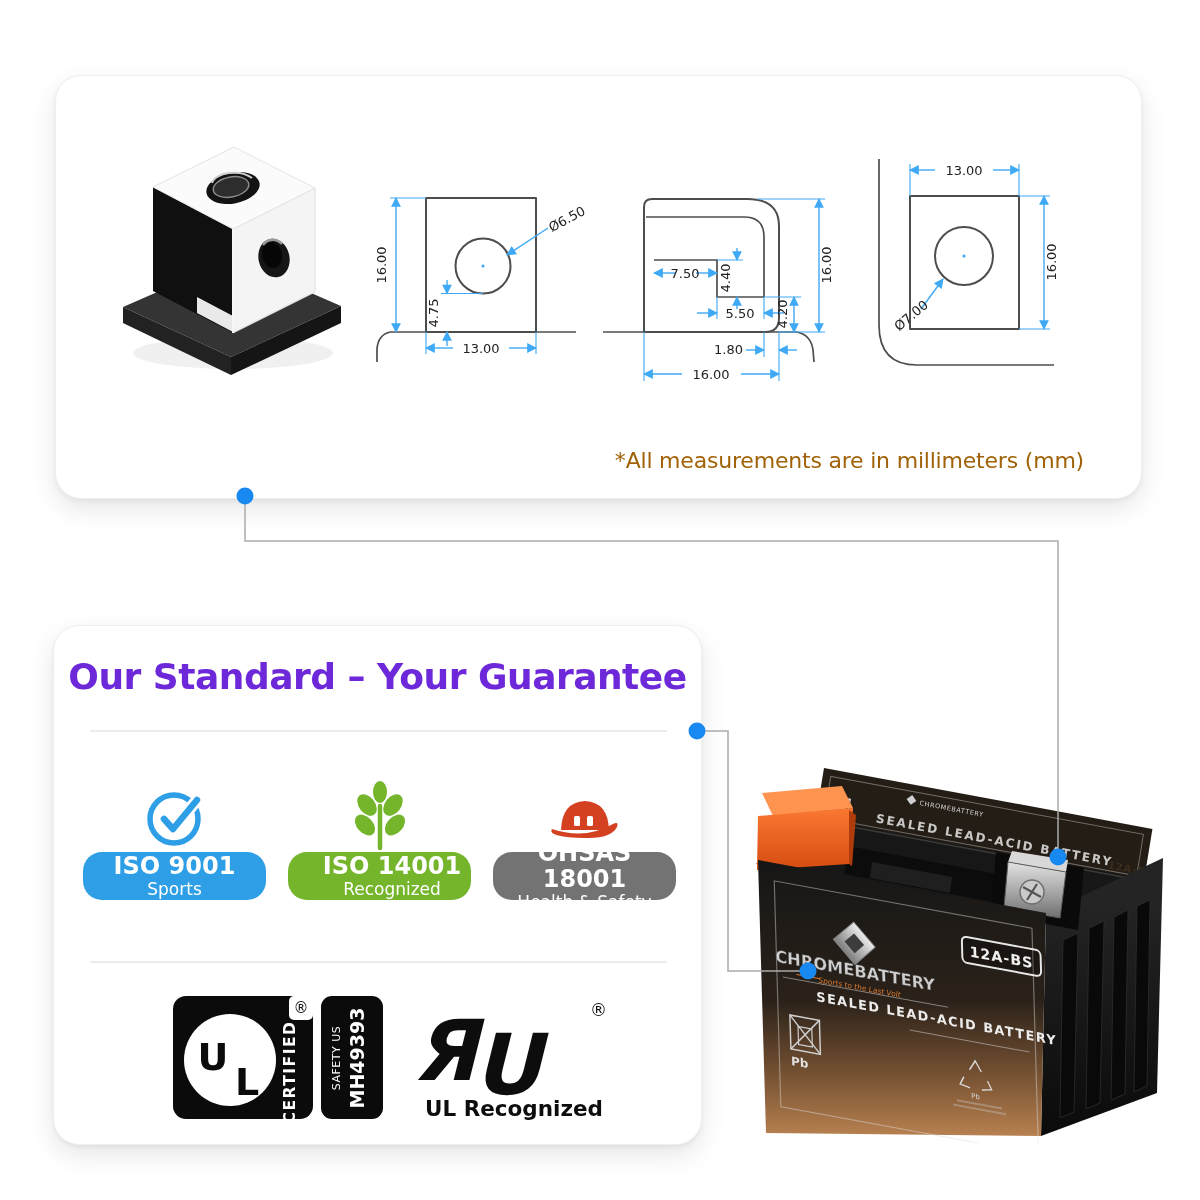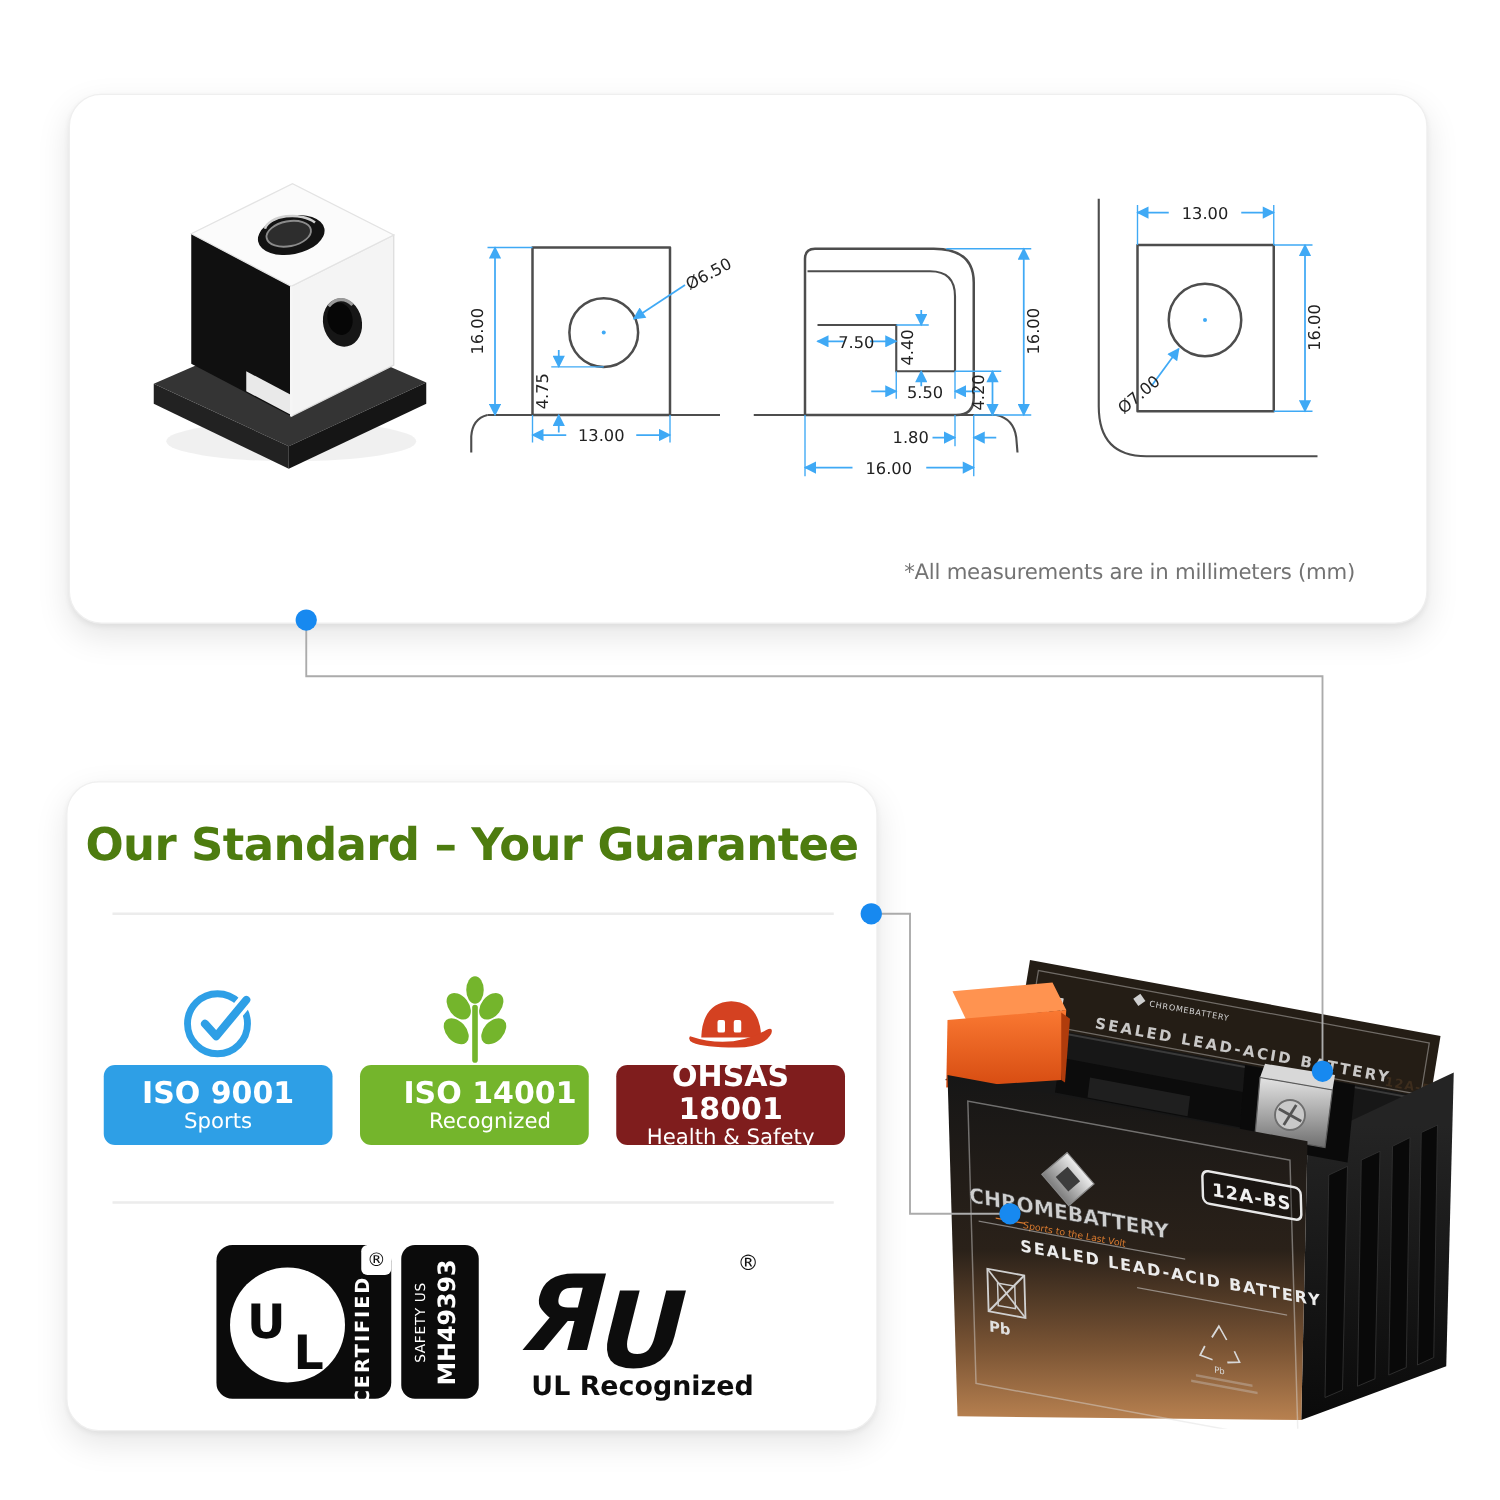--- a/index.html
+++ b/index.html
@@ -12,7 +12,7 @@
   #card-std{left:53px;top:625px;width:647px;height:518px;}
   #render3d{position:absolute;left:40px;top:50px;}
   #drawings{position:absolute;left:315px;top:65px;}
-  #dim-note{position:absolute;right:57px;top:372px;font-size:17px;color:#737373;letter-spacing:-.2px;}
+  #dim-note{position:absolute;right:57px;top:372px;font-size:22px;color:#a16207;letter-spacing:-.2px;}
   #std-title{position:absolute;top:30px;left:0;right:0;text-align:center;margin:0;
              font-size:36px;font-weight:800;color:#4d7c0f;letter-spacing:-.5px;}
   .rule{position:absolute;left:36px;right:34px;height:2px;background:#ececec;}

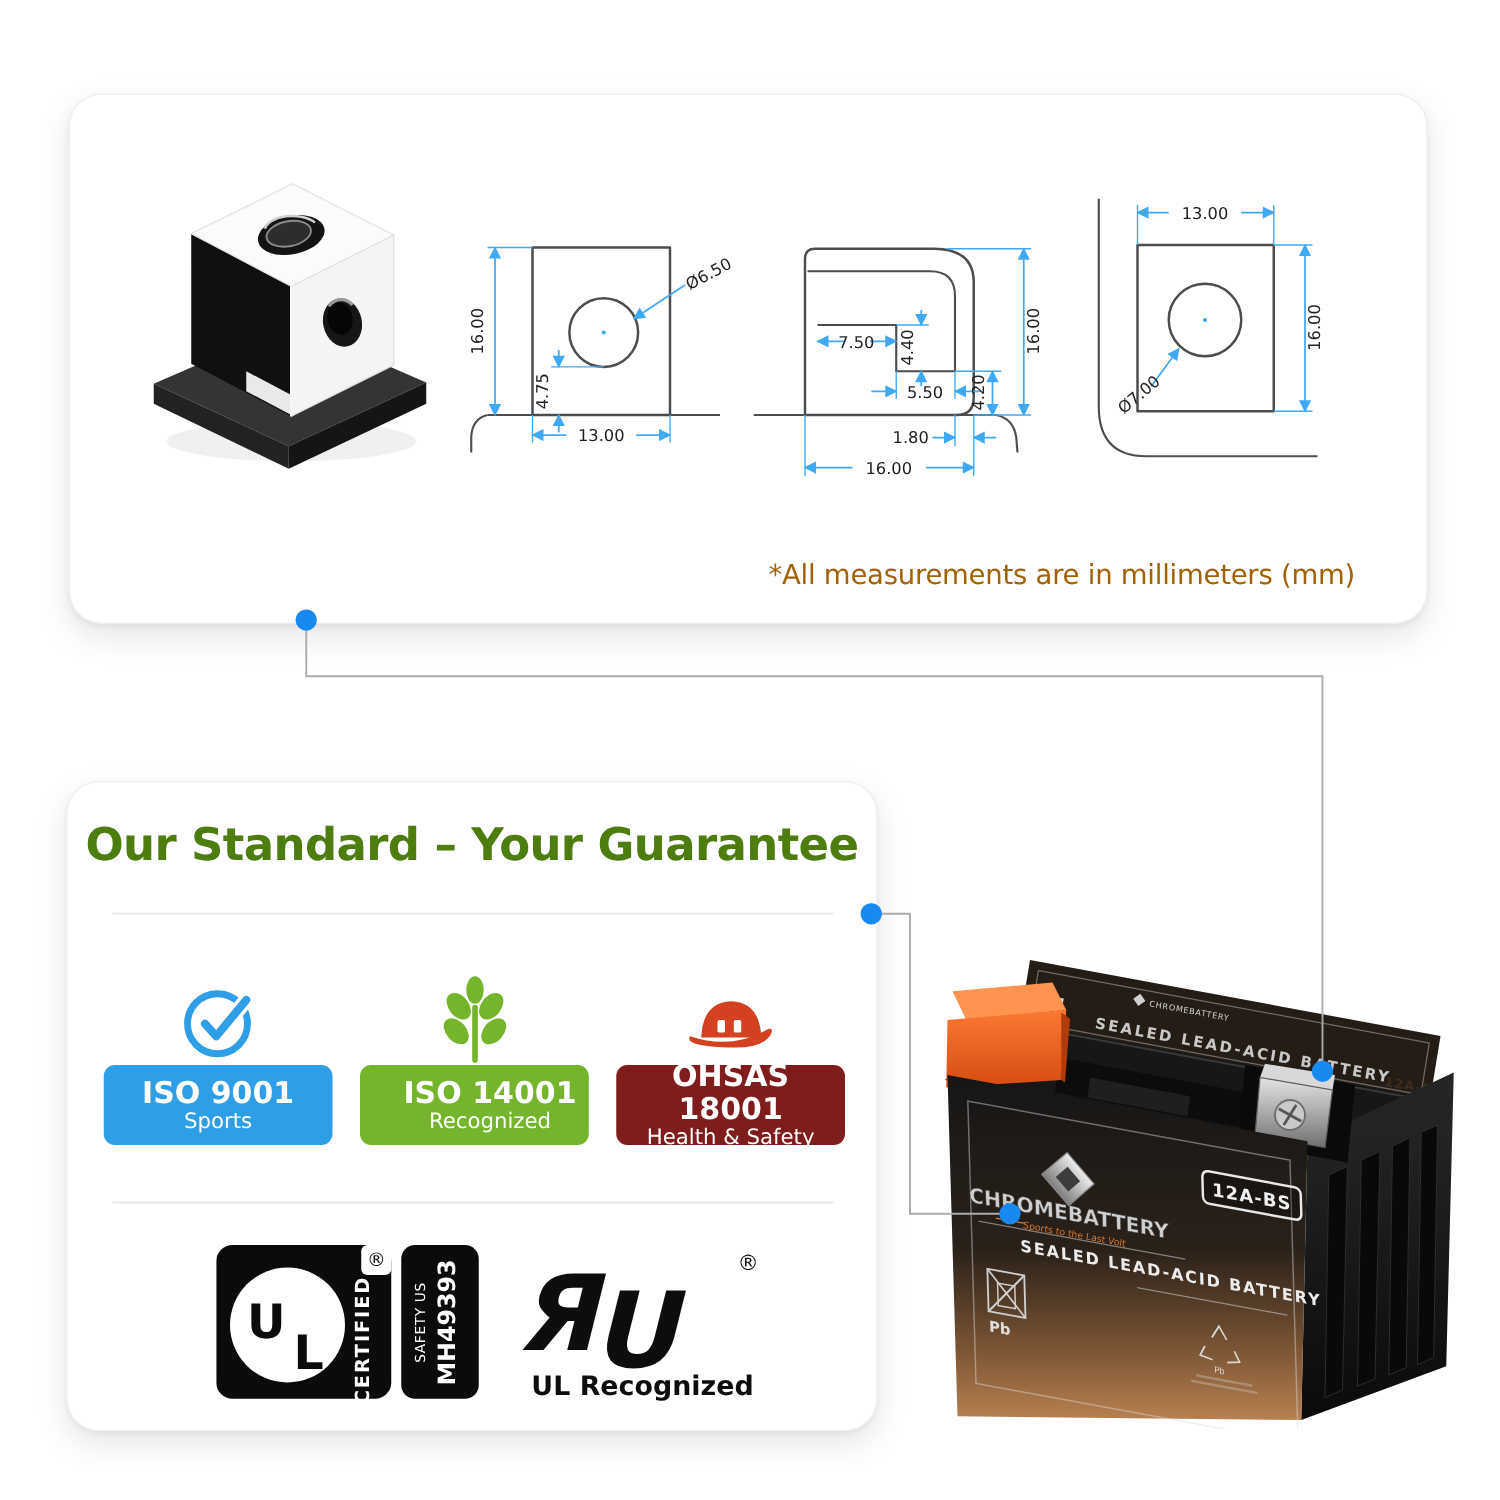--- a/index.html
+++ b/index.html
@@ -14,7 +14,7 @@
   #drawings{position:absolute;left:315px;top:65px;}
   #dim-note{position:absolute;right:57px;top:372px;font-size:22px;color:#a16207;letter-spacing:-.2px;}
   #std-title{position:absolute;top:30px;left:0;right:0;text-align:center;margin:0;
-             font-size:36px;font-weight:800;color:#4d7c0f;letter-spacing:-.5px;}
+             font-size:36px;font-weight:800;color:#6d28d9;letter-spacing:-.5px;}
   .rule{position:absolute;left:36px;right:34px;height:2px;background:#ececec;}
   #rule1{top:104px;} #rule2{top:335px;}
   #badge-row{position:absolute;top:134px;left:29px;width:594px;display:flex;gap:22px;}

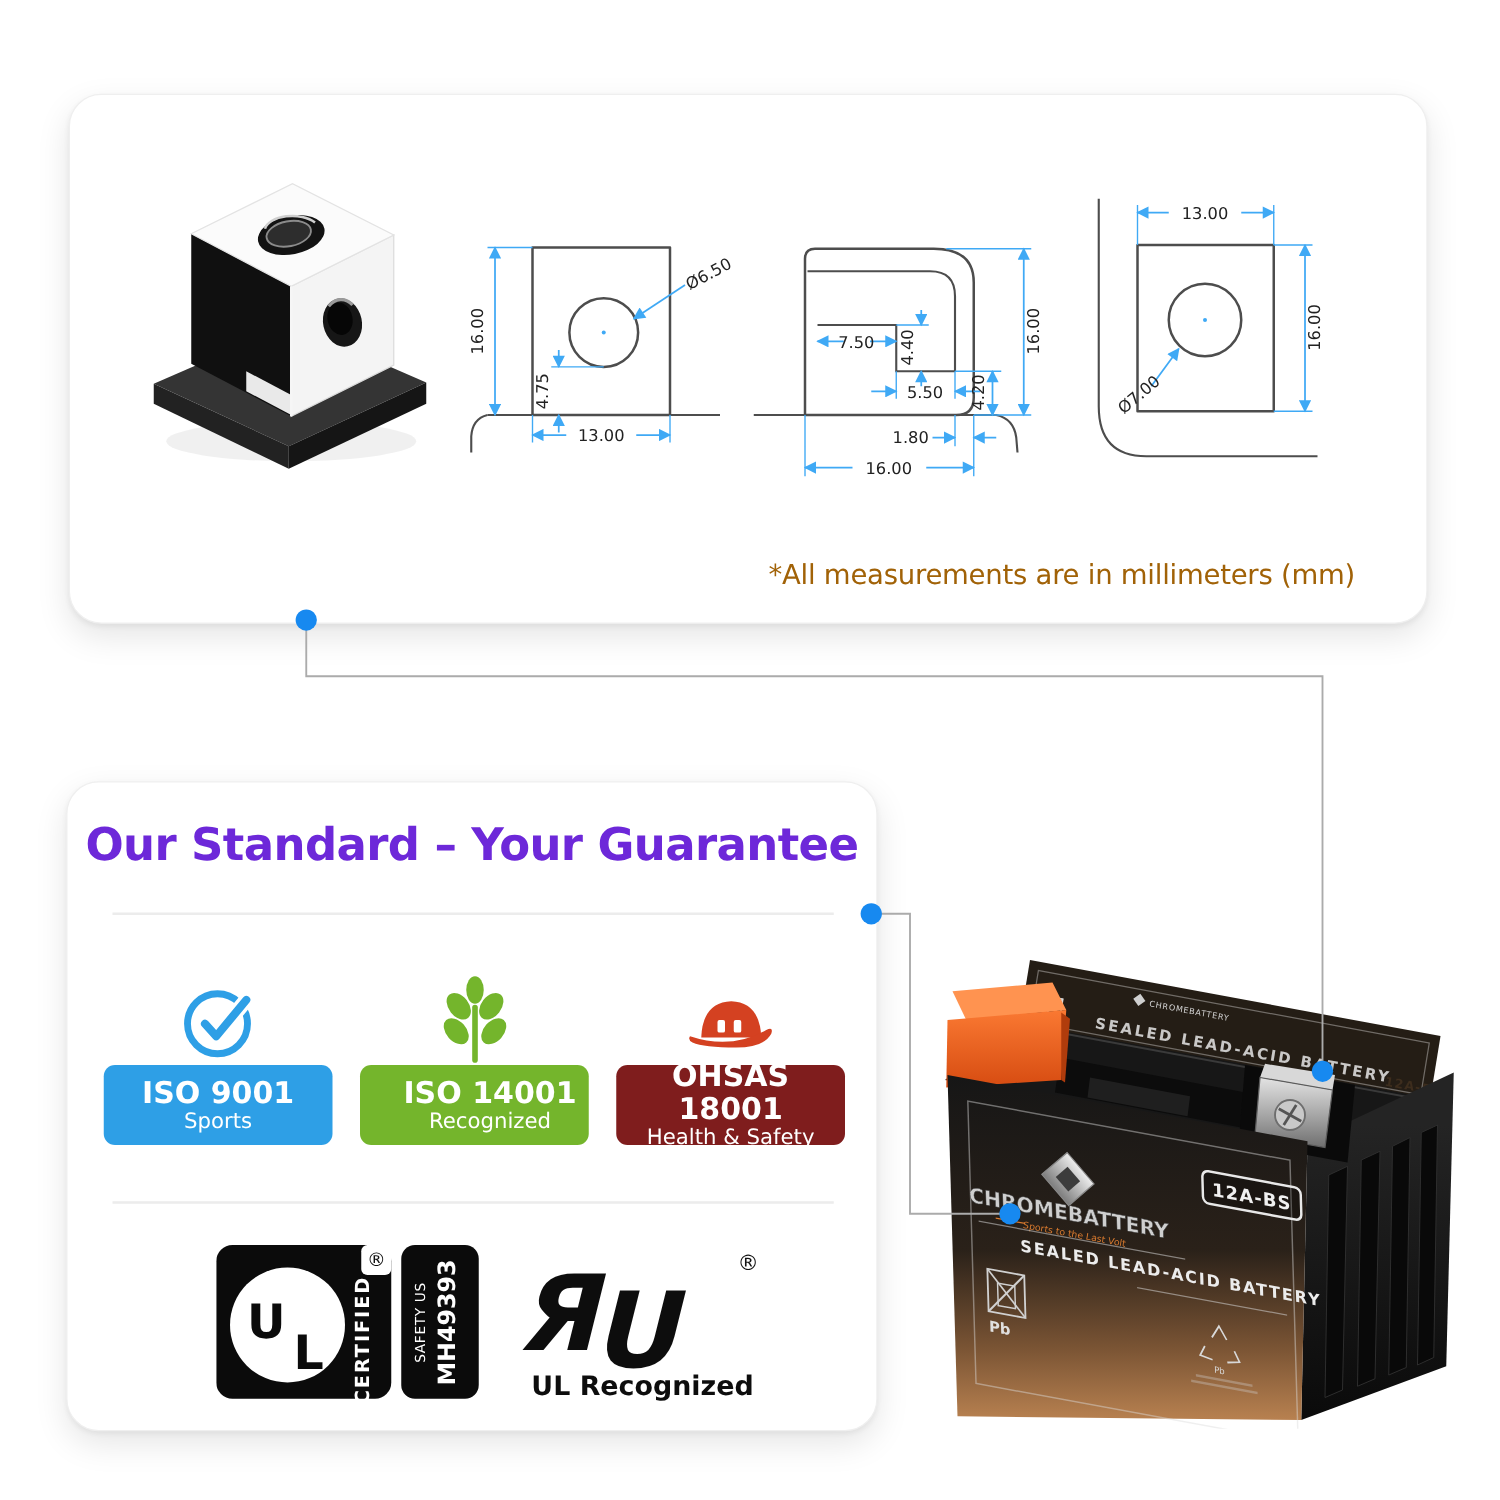--- a/index.html
+++ b/index.html
@@ -20,7 +20,7 @@
   #badge-row{position:absolute;top:134px;left:29px;width:594px;display:flex;gap:22px;}
   .badge-col{width:183px;display:flex;flex-direction:column;align-items:center;}
   .badge-ico{height:92px;display:flex;align-items:flex-end;justify-content:center;}
-  .badge{width:183px;height:64px;border-radius:9px;color:#fff;text-align:center;
+  .badge{width:183px;height:48px;border-radius:19px;color:#fff;text-align:center;
          display:flex;flex-direction:column;justify-content:center;box-sizing:border-box;}
   .badge .l1{font-size:24px;font-weight:bold;line-height:26px;}
   .badge .l2{font-size:17px;line-height:20px;}

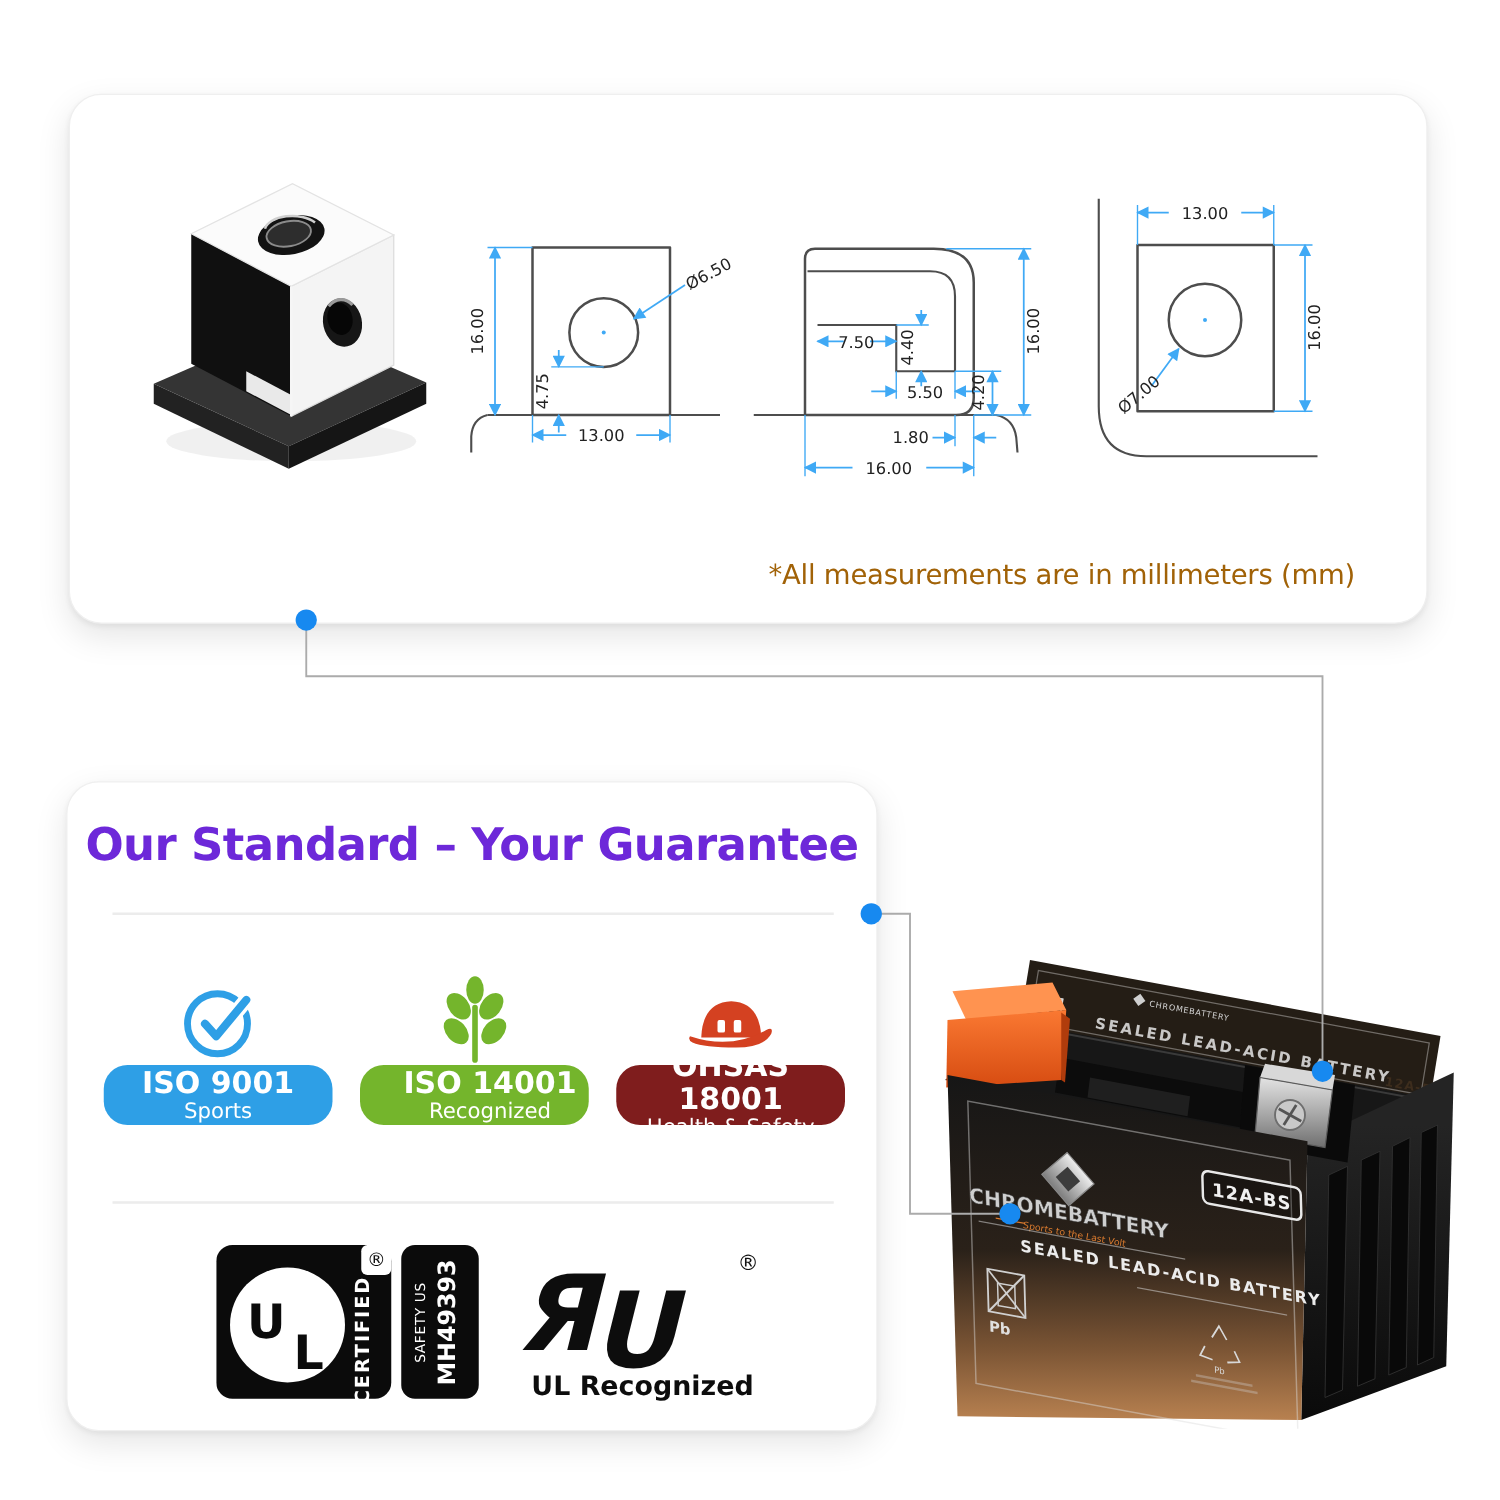--- a/index.html
+++ b/index.html
@@ -24,7 +24,7 @@
          display:flex;flex-direction:column;justify-content:center;box-sizing:border-box;}
   .badge .l1{font-size:24px;font-weight:bold;line-height:26px;}
   .badge .l2{font-size:17px;line-height:20px;}
-  .badge-blue{background:#2E9FE6;} .badge-green{background:#74B52C;padding-left:25px;} .badge-red{background:#7f1d1d;}
+  .badge-blue{background:#2E9FE6;} .badge-green{background:#74B52C;padding-left:25px;} .badge-red{background:#737373;}
   #ul-row{position:absolute;top:368px;left:0;width:647px;height:130px;}
   #ul-cert{position:absolute;left:119px;top:2px;}
   #ul-recog{position:absolute;left:350px;top:0px;}

